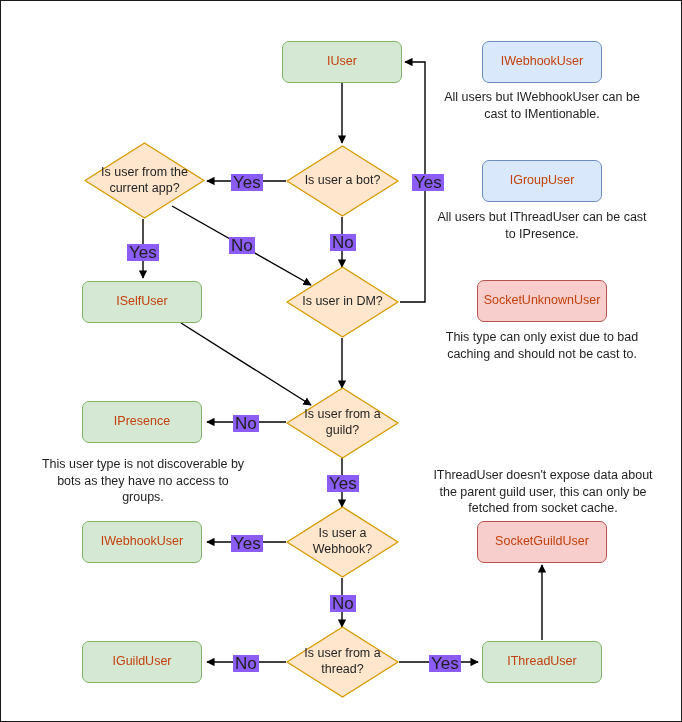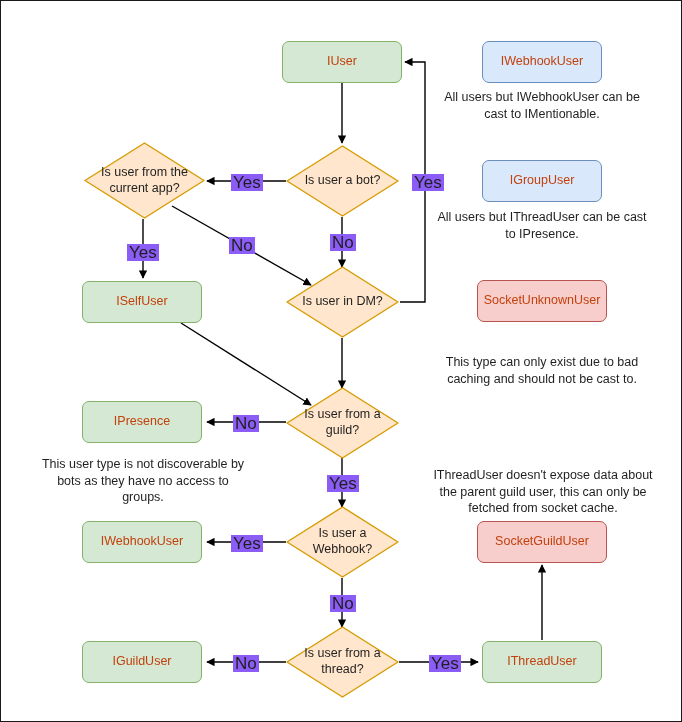--- a/index.html
+++ b/index.html
@@ -216,7 +216,7 @@
   <div class="node box-red" style="left:476px; top:279px; width:130px; height:42px;">
     <span>SocketUnknownUser</span>
   </div>
-  <div class="note" style="left:432px; top:328px; width:218px;margin-top:25px;">This type can only exist due to bad caching and should not be cast to.</div>
+  <div class="note" style="left:432px; top:328px; width:218px;">This type can only exist due to bad caching and should not be cast to.</div>
 
   <div class="note" style="left:36px; top:447px; width:212px;margin-top:8px;">This user type is not discoverable by bots as they have no access to groups.</div>
 

